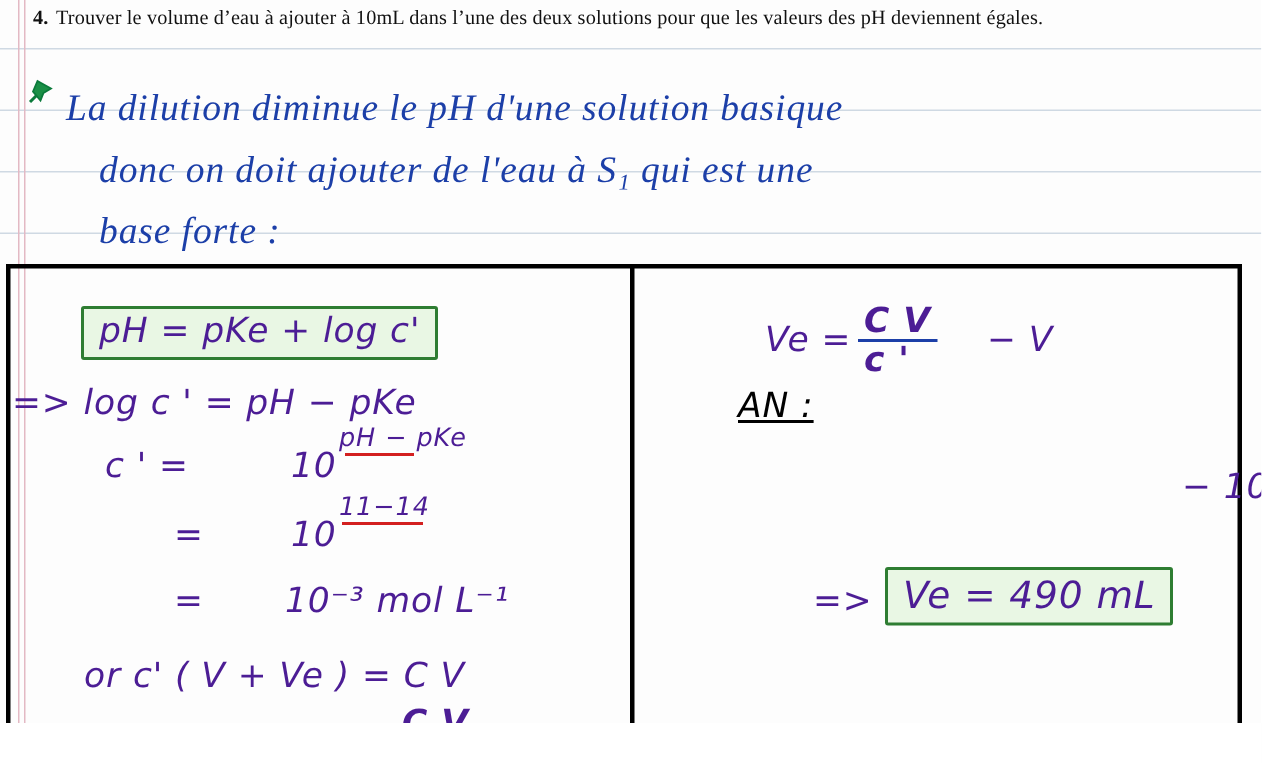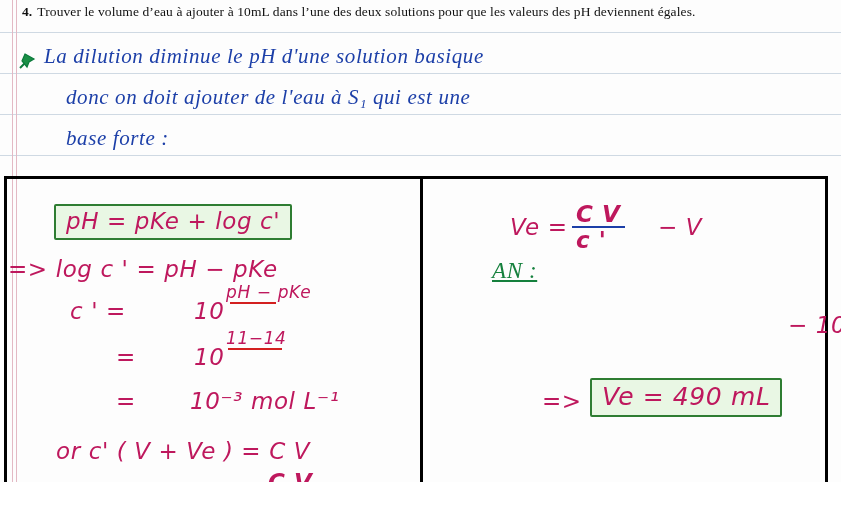--- a/index.html
+++ b/index.html
@@ -51,9 +51,9 @@
   .intro {
     position: absolute;
     left: 44px;
-    top: 36px;
+    top: 52px;
     width: 790px;
-    font-size: 21px;
+    font-size: 25px;
     line-height: 41px;
     color: #1c3fa8;
     font-style: italic;

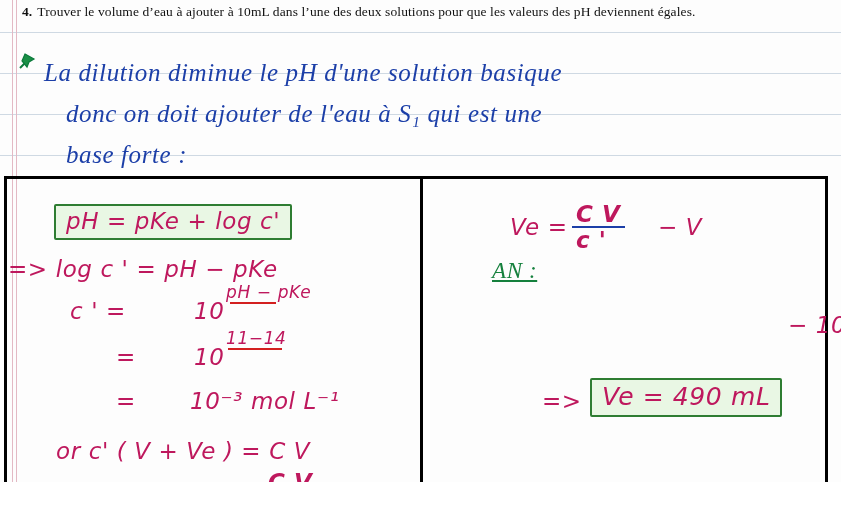--- a/index.html
+++ b/index.html
@@ -102,7 +102,7 @@
   .hw {
     position: absolute;
     font-family: "DejaVu Sans", sans-serif;
-    color: #be185d;
+    color: #4c1d95;
     font-style: italic;
     font-size: 23px;
     letter-spacing: 0.6px;

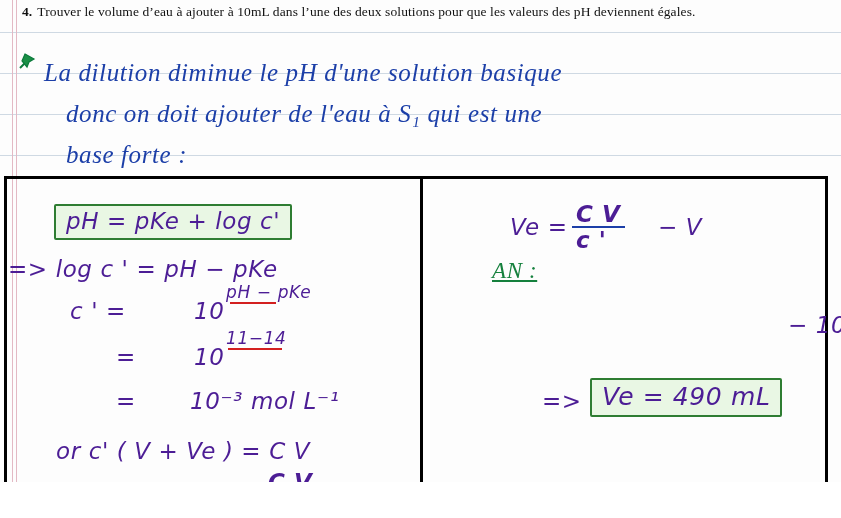--- a/index.html
+++ b/index.html
@@ -108,7 +108,7 @@
     letter-spacing: 0.6px;
     white-space: nowrap;
   }
-  .hw.green { color: #15803d; font-family: Liberation Serif, serif; }
+  .hw.green { color: #000000; }
   .boxed-green {
     border: 2px solid #2e7d32;
     background: #e9f7e4;

